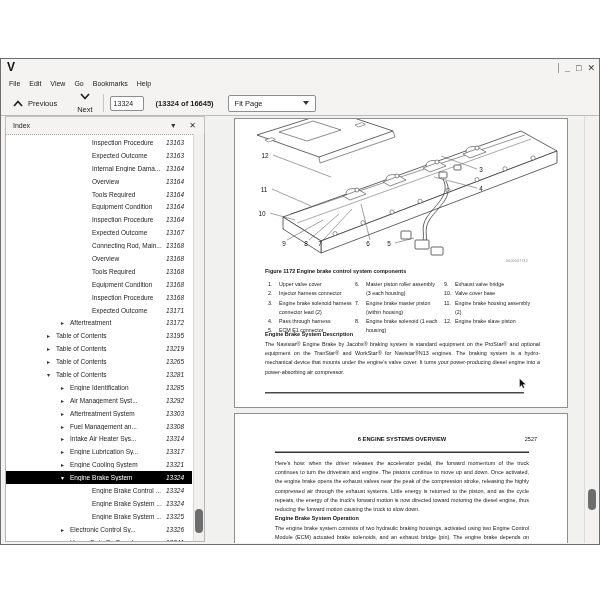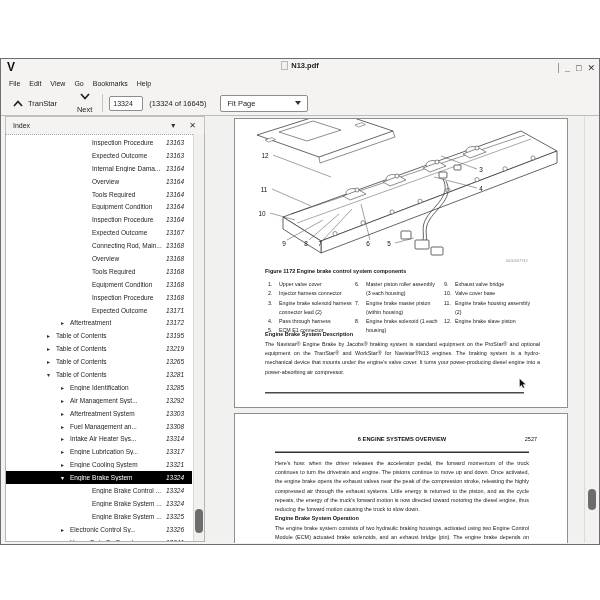--- a/index.html
+++ b/index.html
@@ -92,10 +92,6 @@
 
   <div class="titlebar">
     <span class="app-logo">V</span>
-    <span class="title-center">
-      <span class="doc-icon"></span>
-      <span class="win-title">N13.pdf</span>
-    </span>
     <span class="win-controls">
       <span class="win-sep"></span>
       <span class="ctrl min">_</span>

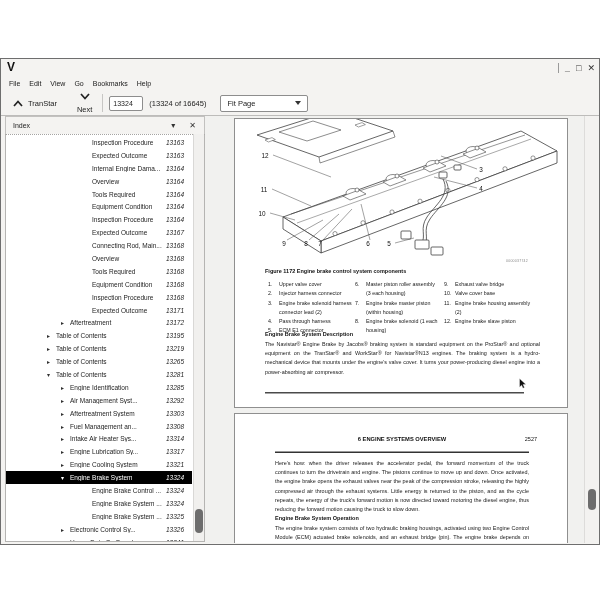--- a/index.html
+++ b/index.html
@@ -114,7 +114,7 @@
       <svg width="10" height="7">
           <polyline points="1,6 5,1.5 9,6" fill="none" stroke="#222" stroke-width="1.7"></polyline>
         </svg>
-      <span>TranStar</span>
+      <span>Previous</span>
     </span>
     <span class="nav-btn" style="margin-left:20px;flex-direction:column;">
       <svg width="10" height="7">

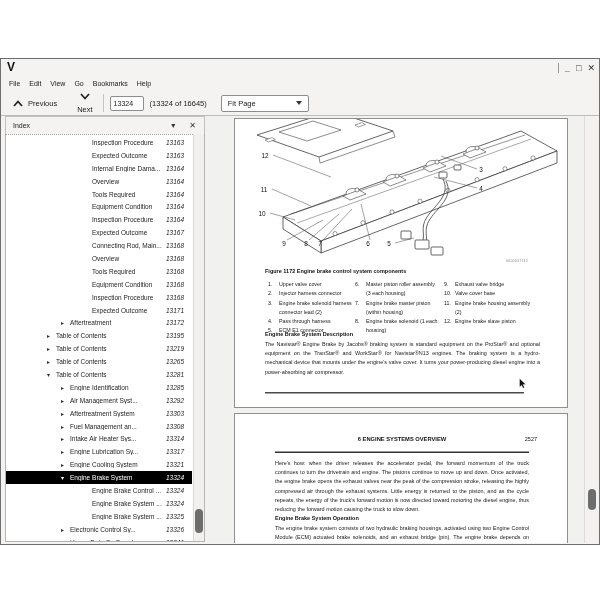--- a/index.html
+++ b/index.html
@@ -27,7 +27,7 @@
   .tool-sep{width:1px;height:18px;background:#c7c6c4;margin:0 6px 0 10px;}
   .page-input{width:34px;height:15px;border:1px solid #8d8d8d;border-radius:2px;background:#fff;
     font-size:7px;color:#222;padding:0 0 0 3px;font-family:"Liberation Sans",sans-serif;}
-  .page-info{font-size:7.5px;color:#222;margin-left:6px;}
+  .page-info{font-size:7.5px;color:#222;margin-left:12px;font-weight:bold;}
   .zoom-select{width:88px;height:17px;border:1px solid #8d8d8d;border-radius:2px;background:#fff;
     margin-left:14px;display:flex;align-items:center;justify-content:space-between;padding:0 6px;}
   .zoom-label{font-size:7.5px;color:#222;}

